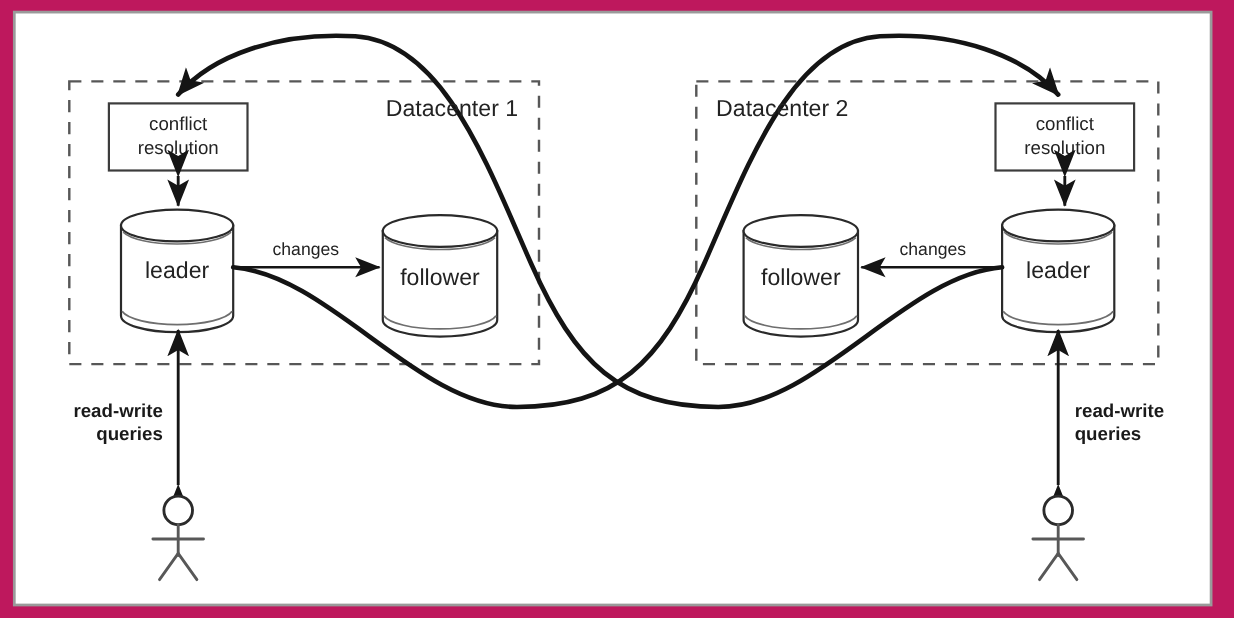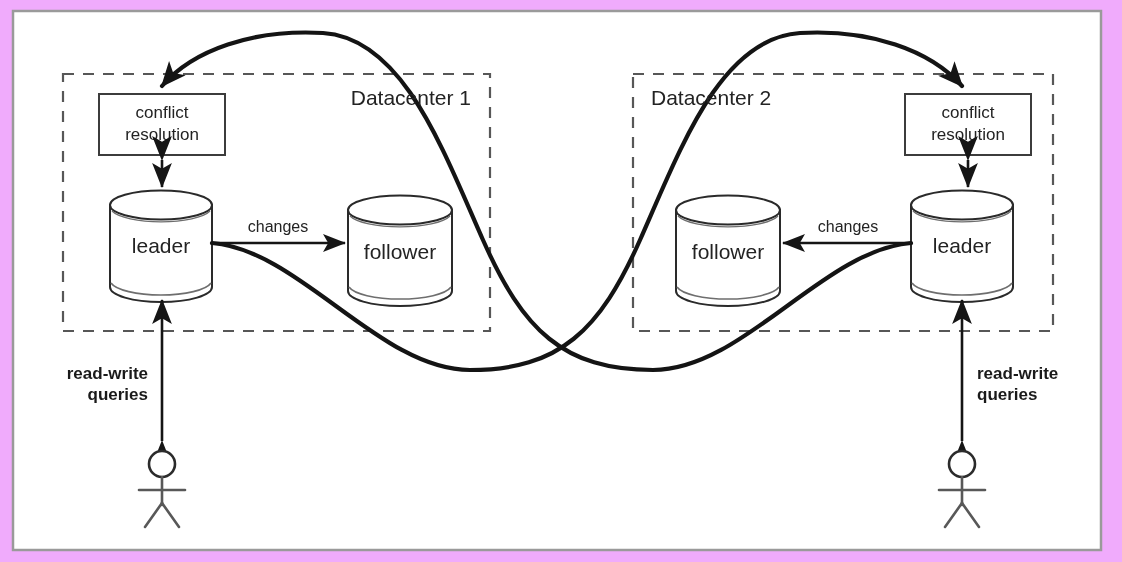--- a/index.html
+++ b/index.html
@@ -14,7 +14,7 @@
     position: relative;
     width: 1122px;
     height: 562px;
-    background: #f0abfc;
+    background: #be185d;
     overflow: hidden;
   }
   #figure svg {

